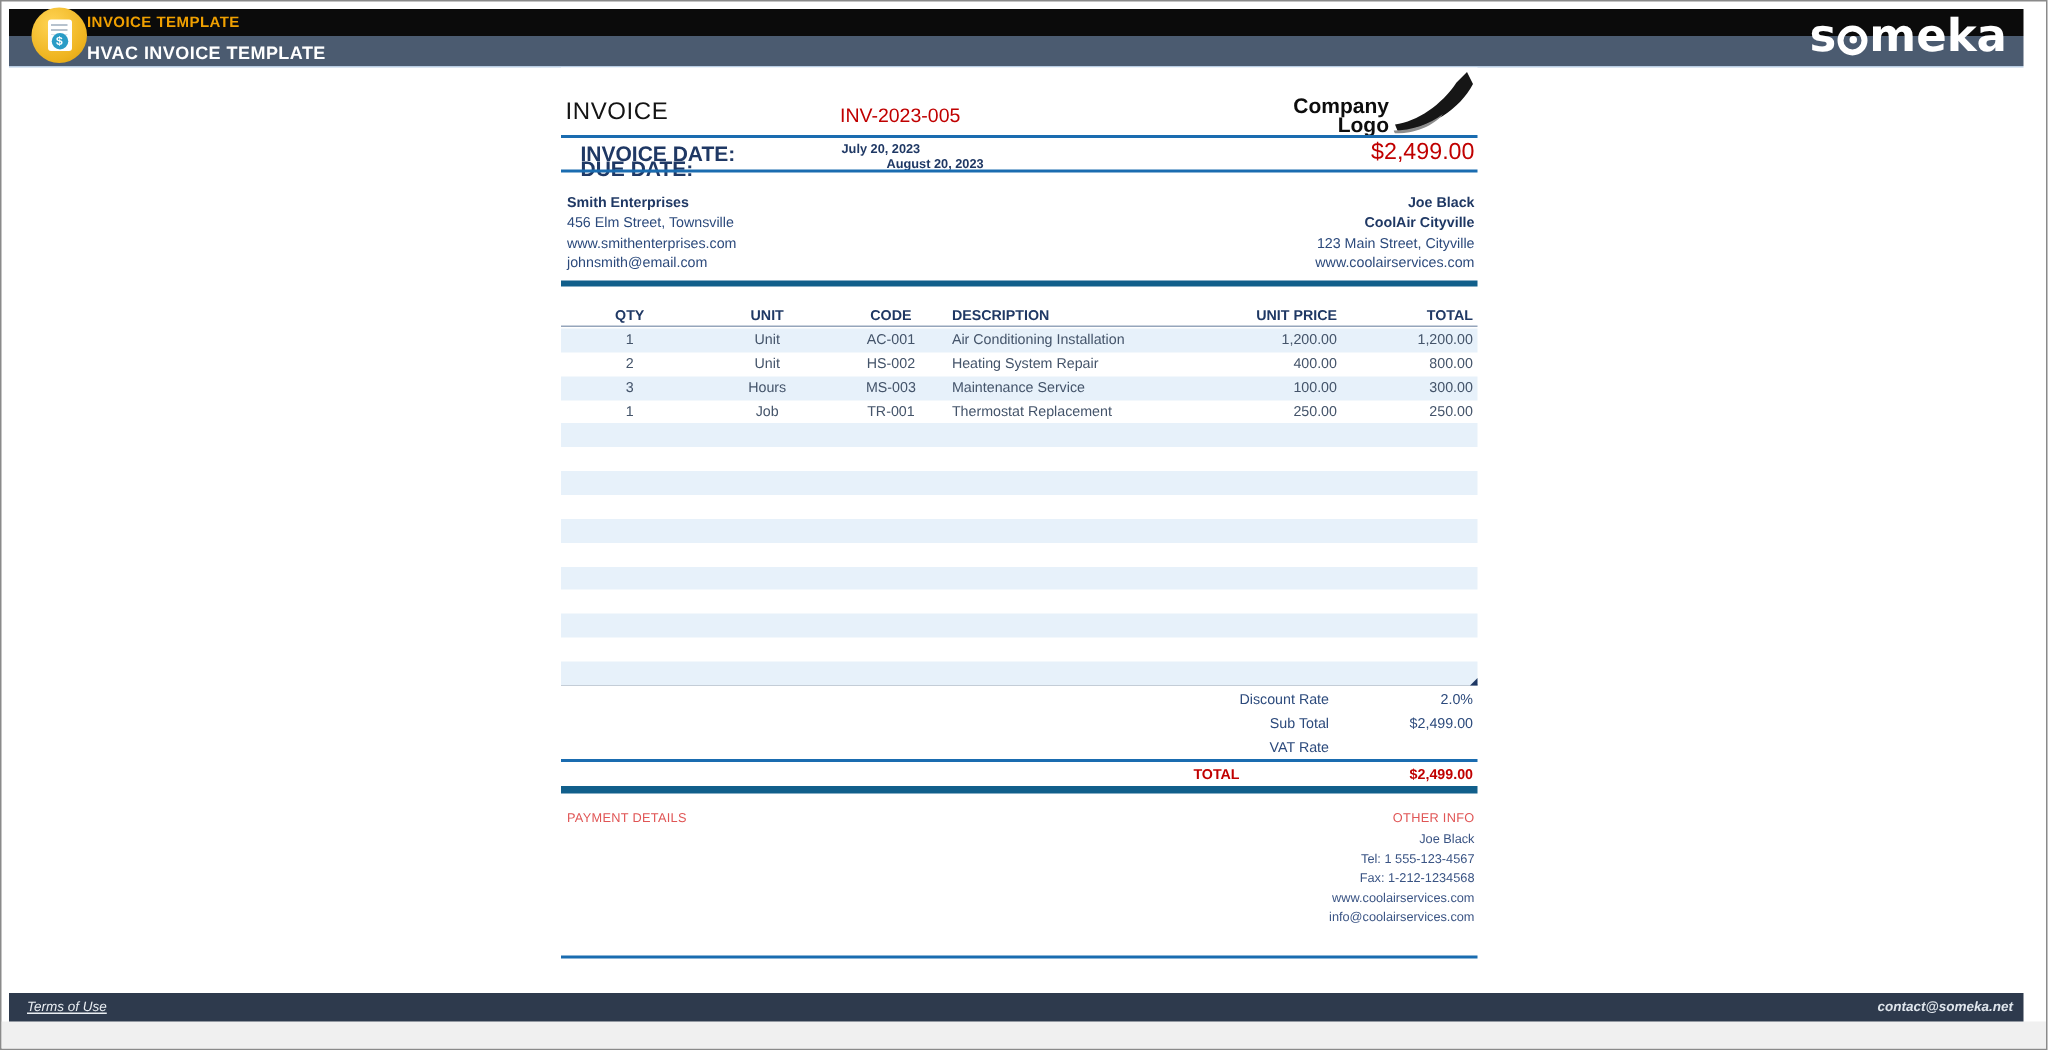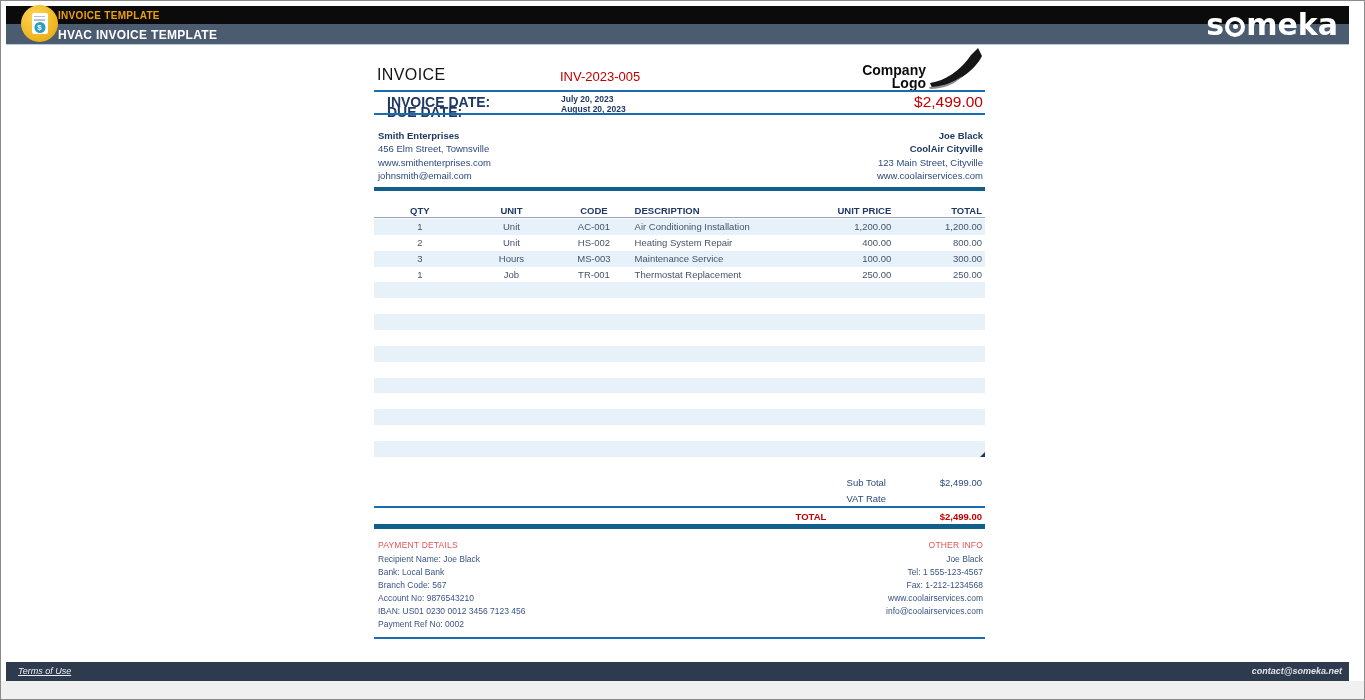--- a/index.html
+++ b/index.html
@@ -141,7 +141,7 @@
     <div class="meta-label" style="top:49px;">INVOICE DATE:</div>
     <div class="meta-value" style="top:49px;">July 20, 2023</div>
     <div class="meta-label" style="top:59px;">DUE DATE:</div>
-    <div class="meta-value" style="top:59px;">August 20, 2023</div>
+    <div class="meta-value" style="top:59px;margin-left:30px;">August 20, 2023</div>
     <div class="amount-due">$2,499.00</div>
 
     <div class="hline line-blue" style="top:68px;height:2px;"></div>

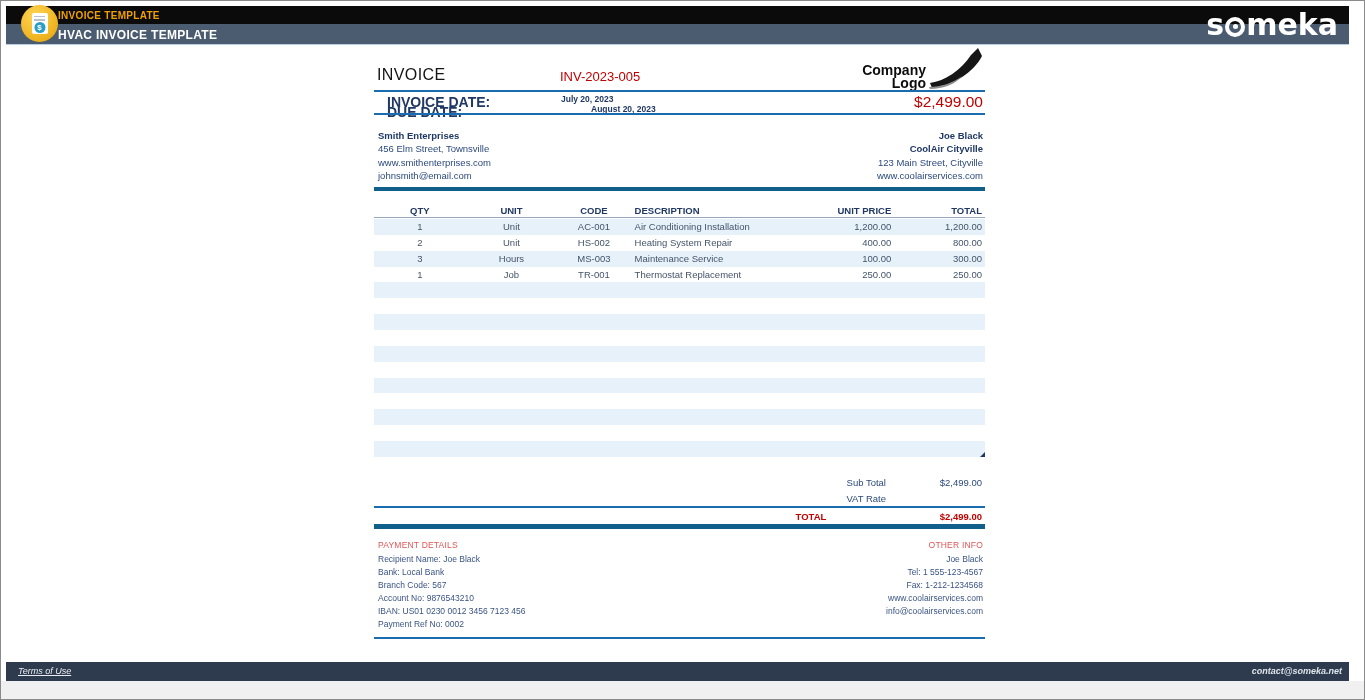--- a/index.html
+++ b/index.html
@@ -294,6 +294,10 @@
       </div>
     <div class="corner-mark"></div>
 
+    <div class="t-row" style="top:413px;">
+      <span class="t-label">Discount Rate</span>
+      <span class="t-value">2.0%</span>
+    </div>
     <div class="t-row" style="top:429px;">
       <span class="t-label">Sub Total</span>
       <span class="t-value">$2,499.00</span>

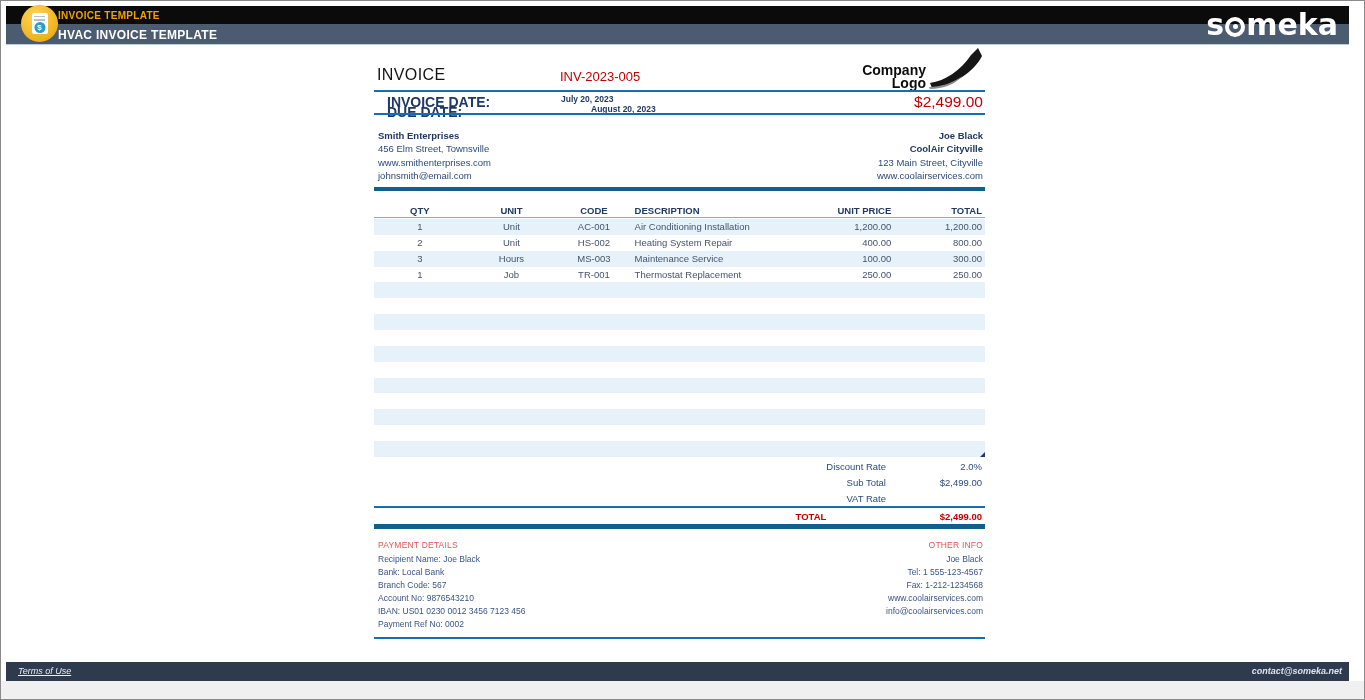--- a/index.html
+++ b/index.html
@@ -314,14 +314,6 @@
     <div class="hline line-steel" style="top:479px;height:5px;"></div>
 
     <div class="block-head pay-head">PAYMENT DETAILS</div>
-    <div class="info-lines pay-lines">
-        <div class="info-line">Recipient Name: Joe Black</div>
-        <div class="info-line">Bank: Local Bank</div>
-        <div class="info-line">Branch Code: 567</div>
-        <div class="info-line">Account No: 9876543210</div>
-        <div class="info-line">IBAN: US01 0230 0012 3456 7123 456</div>
-        <div class="info-line">Payment Ref No: 0002</div>
-      </div>
 
     <div class="block-head other-head">OTHER INFO</div>
     <div class="info-lines other-lines">

